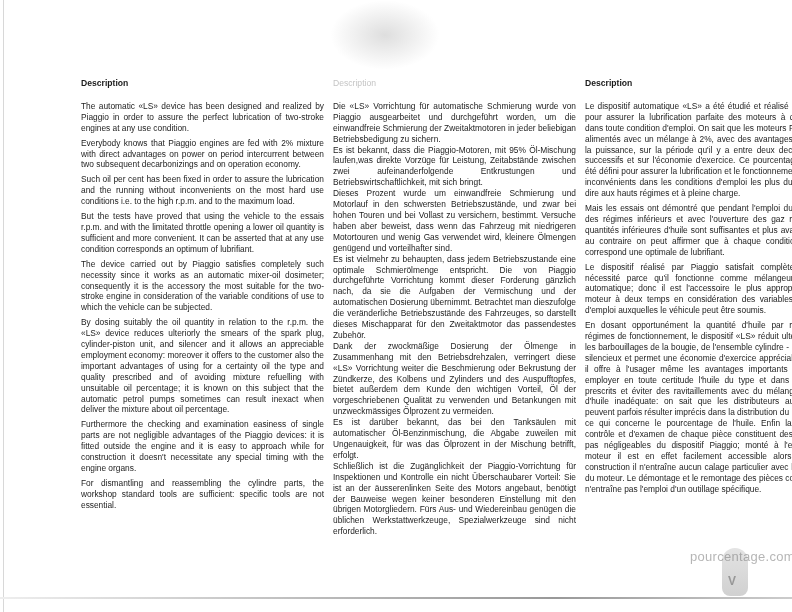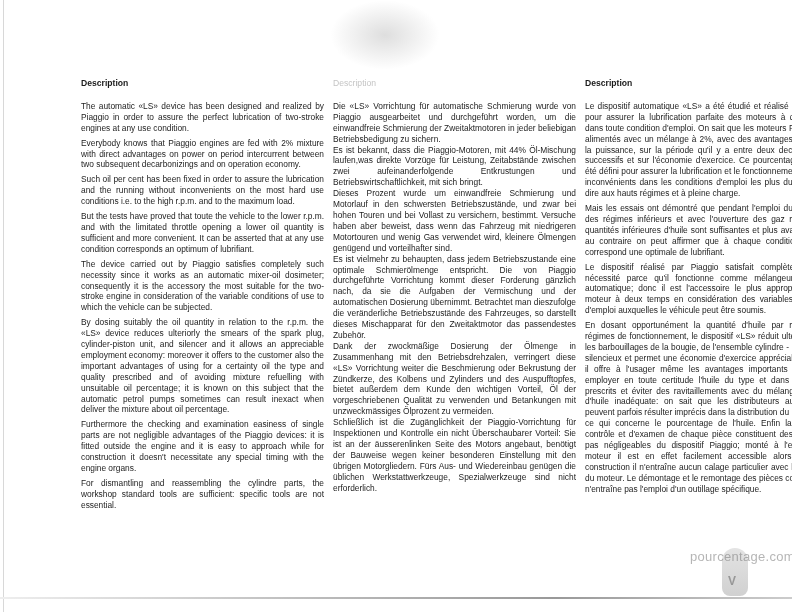--- a/index.html
+++ b/index.html
@@ -66,7 +66,7 @@
 <div class="col col-de">
   <p class="heading">Description</p>
   <p class="para">Die «LS» Vorrichtung für automatische Schmierung wurde von Piaggio ausgearbeitet und durchgeführt worden, um die einwandfreie Schmierung der Zweitaktmotoren in jeder beliebigan Betriebsbedigung zu sichern.</p>
-  <p class="para">Es ist bekannt, dass die Piaggio-Motoren, mit 44% Öl-Mischung laufen,was direkte Vorzüge für Leistung, Zeitabstände zwischen zwei aufeinanderfolgende Entkrustungen und Betriebswirtschaftlichkeit, mit sich bringt.</p>
+  <p class="para">Es ist bekannt, dass die Piaggio-Motoren, mit 95% Öl-Mischung laufen,was direkte Vorzüge für Leistung, Zeitabstände zwischen zwei aufeinanderfolgende Entkrustungen und Betriebswirtschaftlichkeit, mit sich bringt.</p>
   <p class="para">Dieses Prozent wurde um einwandfreie Schmierung und Motorlauf in den schwersten Betriebszustände, und zwar bei hohen Touren und bei Vollast zu versichern, bestimmt. Versuche haben aber beweist, dass wenn das Fahrzeug mit niedrigeren Motortouren und wenig Gas verwendet wird, kleinere Ölmengen genügend und vorteilhafter sind.</p>
   <p class="para">Es ist vielmehr zu behaupten, dass jedem Betriebszustande eine optimale Schmieröl­menge entspricht. Die von Piaggio durchgeführte Vorrichtung kommt dieser Forderung gänzlich nach, da sie die Aufgaben der Vermischung und der automatischen Dosierung übernimmt. Betrachtet man dieszufolge die veränderliche Betriebszustände des Fahrzeuges, so darstellt dieses Mischapparat für den Zweitaktmotor das passendestes Zubehör.</p>
   <p class="para">Dank der zwockmäßige Dosierung der Ölmenge in Zusammenhang mit den Betriebsdrehzalen, verringert diese «LS» Vorrichtung weiter die Beschmierung oder Bekrustung der Zündkerze, des Kolbens und Zylinders und des Auspufftopfes, bietet außerdem dem Kunde den wichtigen Vorteil, Öl der vorgeschriebenen Qualität zu verwenden und Betankungen mit unzweckmässiges Ölprozent zu vermeiden.</p>

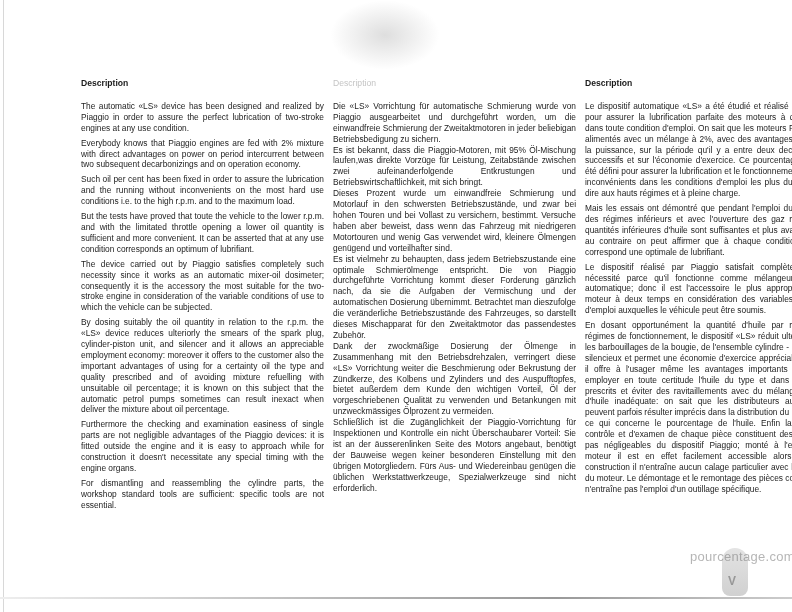--- a/index.html
+++ b/index.html
@@ -56,7 +56,7 @@
   <p class="para">The automatic «LS» device has been designed and realized by Piaggio in order to assure the perfect lubrication of two-stroke engines at any use condition.</p>
   <p class="para">Everybody knows that Piaggio engines are fed with 2% mixture with direct advantages on power on period intercurrent between two subsequent decarbonizings and on operation economy.</p>
   <p class="para">Such oil per cent has been fixed in order to assure the lubrication and the running without inconvenients on the most hard use conditions i.e. to the high r.p.m. and to the maximum load.</p>
-  <p class="para">But the tests have proved that toute the vehicle to the lower r.p.m. and with the limitated throttle opening a lower oil quantity is sufficient and more convenient. It can be asserted that at any use condition corresponds an optimum of lubrifiant.</p>
+  <p class="para">But the tests have proved that using the vehicle to the essais r.p.m. and with the limitated throttle opening a lower oil quantity is sufficient and more convenient. It can be asserted that at any use condition corresponds an optimum of lubrifiant.</p>
   <p class="para">The device carried out by Piaggio satisfies completely such necessity since it works as an automatic mixer-oil dosimeter; consequently it is the accessory the most suitable for the two-stroke engine in consideration of the variable conditions of use to which the vehicle can be subjected.</p>
   <p class="para">By dosing suitably the oil quantity in relation to the r.p.m. the «LS» device reduces ulteriorly the smears of the spark plug, cylinder-piston unit, and silencer and it allows an appreciable employment economy: moreover it offers to the customer also the important advantages of using for a certainty oil the type and quality prescribed and of avoiding mixture refuelling with unsuitable oil percentage; it is known on this subject that the automatic petrol pumps sometimes can result inexact when deliver the mixture about oil percentage.</p>
   <p class="para">Furthermore the checking and examination easiness of single parts are not negligible advantages of the Piaggio devices: it is fitted outside the engine and it is easy to approach while for construction it doesn't necessitate any special timing with the engine organs.</p>

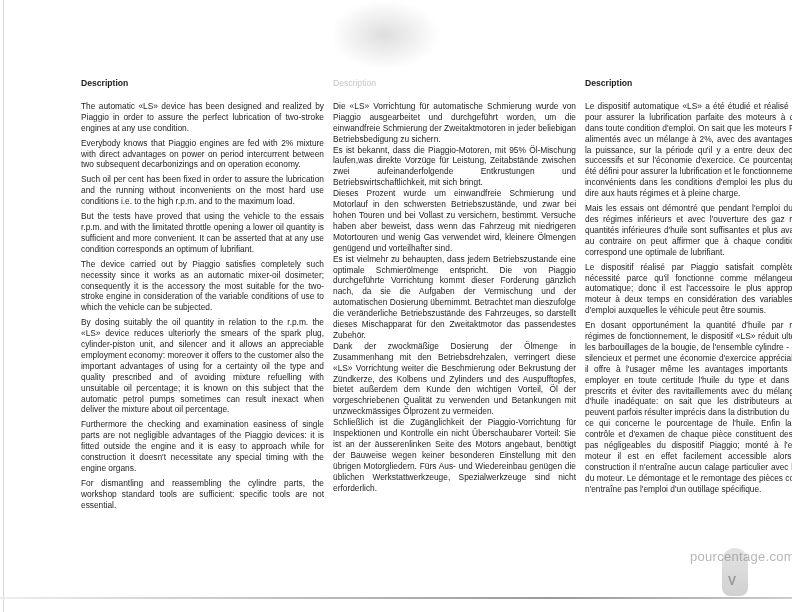--- a/index.html
+++ b/index.html
@@ -70,6 +70,7 @@
   <p class="para">Dieses Prozent wurde um einwandfreie Schmierung und Motorlauf in den schwersten Betriebszustände, und zwar bei hohen Touren und bei Vollast zu versichern, bestimmt. Versuche haben aber beweist, dass wenn das Fahrzeug mit niedrigeren Motortouren und wenig Gas verwendet wird, kleinere Ölmengen genügend und vorteilhafter sind.</p>
   <p class="para">Es ist vielmehr zu behaupten, dass jedem Betriebszustande eine optimale Schmieröl­menge entspricht. Die von Piaggio durchgeführte Vorrichtung kommt dieser Forderung gänzlich nach, da sie die Aufgaben der Vermischung und der automatischen Dosierung übernimmt. Betrachtet man dieszufolge die veränderliche Betriebszustände des Fahrzeuges, so darstellt dieses Mischapparat für den Zweitaktmotor das passendestes Zubehör.</p>
   <p class="para">Dank der zwockmäßige Dosierung der Ölmenge in Zusammenhang mit den Betriebsdrehzalen, verringert diese «LS» Vorrichtung weiter die Beschmierung oder Bekrustung der Zündkerze, des Kolbens und Zylinders und des Auspufftopfes, bietet außerdem dem Kunde den wichtigen Vorteil, Öl der vorgeschriebenen Qualität zu verwenden und Betankungen mit unzweckmässiges Ölprozent zu vermeiden.</p>
+  <p class="para">Es ist darüber bekannt, das bei den Tanksäulen mit automatischer Öl-Benzinmischung, die Abgabe zuweilen mit Ungenauigkeit, für was das Ölprozent in der Mischung betrifft, erfolgt.</p>
   <p class="para">Schließlich ist die Zugänglichkeit der Piaggio-Vorrichtung für Inspektionen und Kontrolle ein nicht Überschaubarer Vorteil: Sie ist an der äusserenlinken Seite des Motors angebaut, benötigt der Bauweise wegen keiner besonderen Einstellung mit den übrigen Motorgliedern. Fürs Aus- und Wiedereinbau genügen die üblichen Werkstattwerkzeuge, Spezialwerkzeuge sind nicht erforderlich.</p>
 </div>
 

